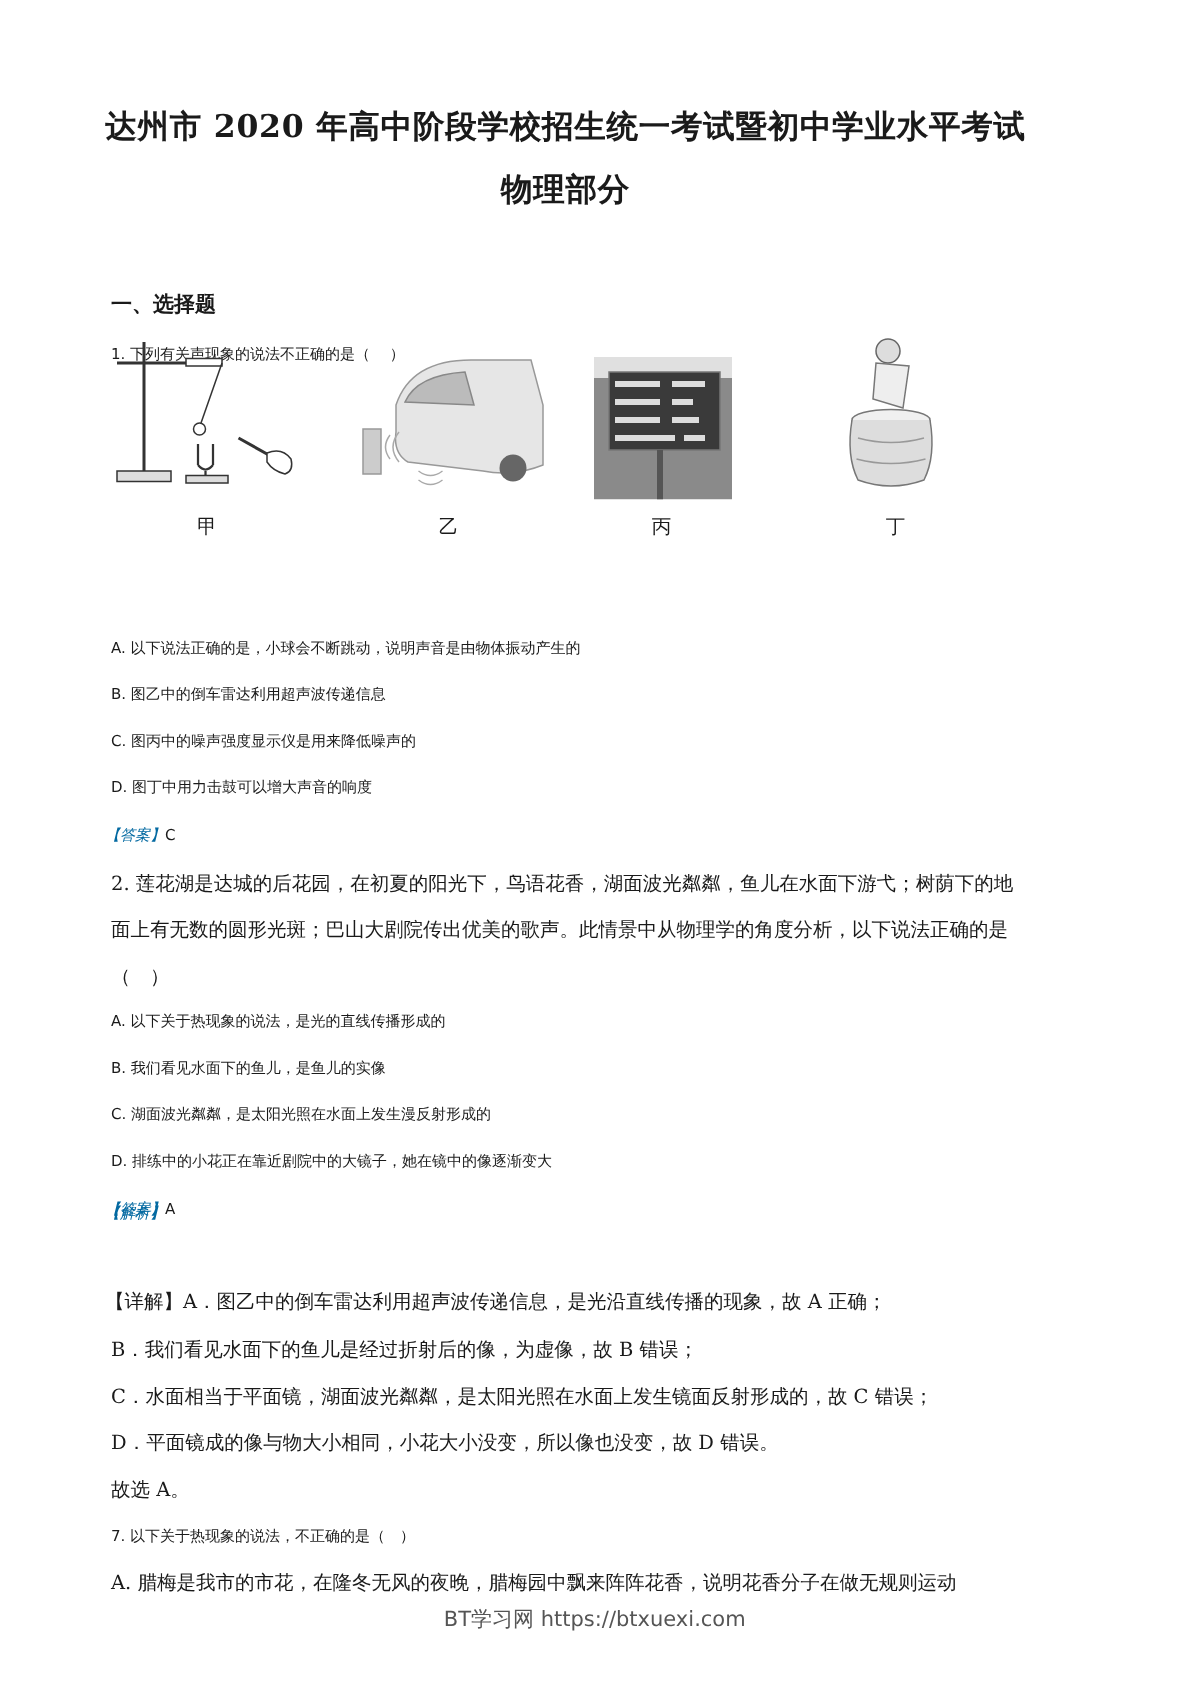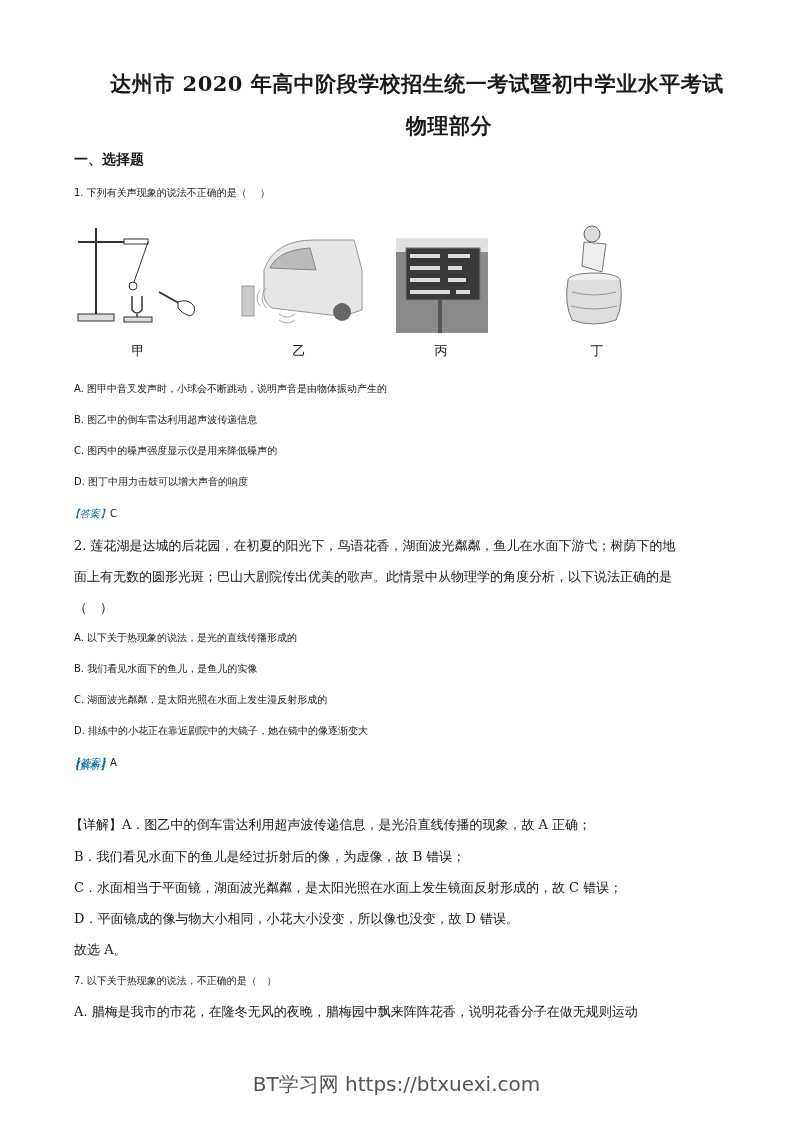--- a/index.html
+++ b/index.html
@@ -11,7 +11,7 @@
     .title {
       position: absolute; left: 0; width: 754px; text-align: center;
       font-family: "DejaVu Serif", "Liberation Serif", serif;
-      font-weight: bold; font-size: 21px; letter-spacing: 0.5px; padding-left: 40px;
+      font-weight: bold; font-size: 21px; letter-spacing: 0.5px;
     }
     .t1 { top: 70px; }
     .t2 { top: 112px; margin-left: 32px; }

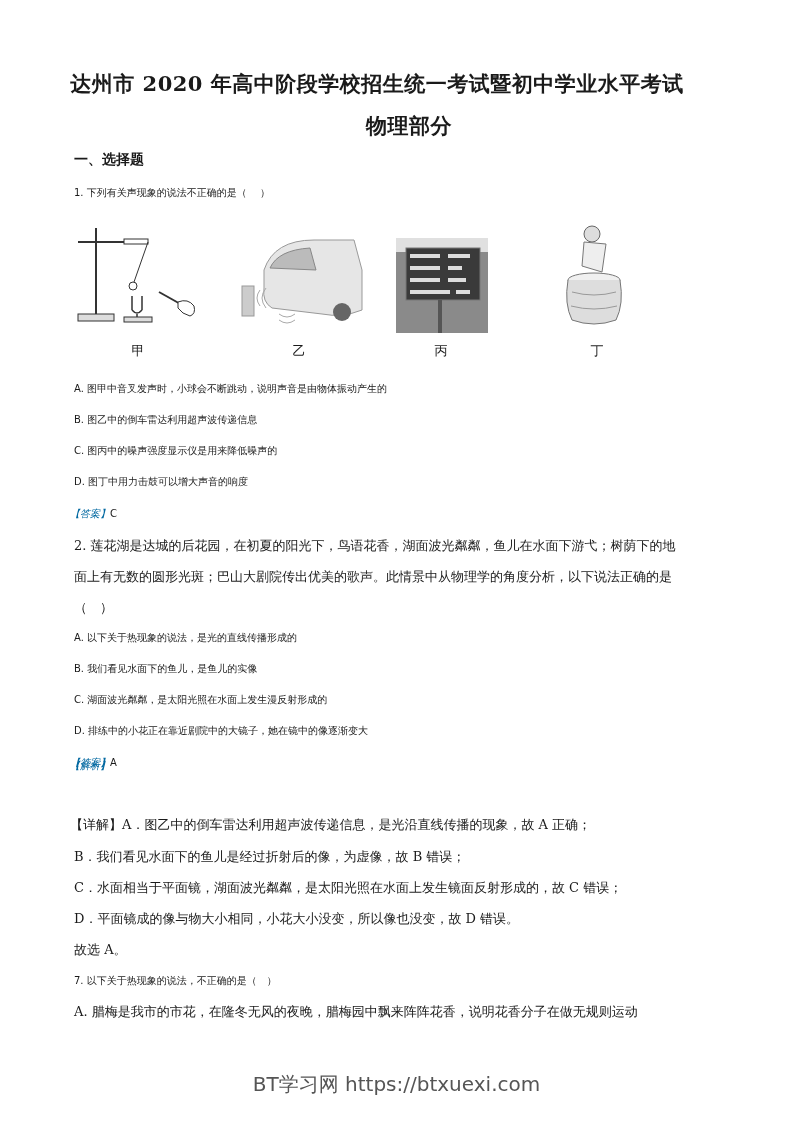--- a/index.html
+++ b/index.html
@@ -14,7 +14,7 @@
       font-weight: bold; font-size: 21px; letter-spacing: 0.5px;
     }
     .t1 { top: 70px; }
-    .t2 { top: 112px; margin-left: 32px; }
+    .t2 { top: 112px; }
     .line {
       position: absolute; left: 74px; font-size: 13px; line-height: 16px;
       white-space: nowrap;

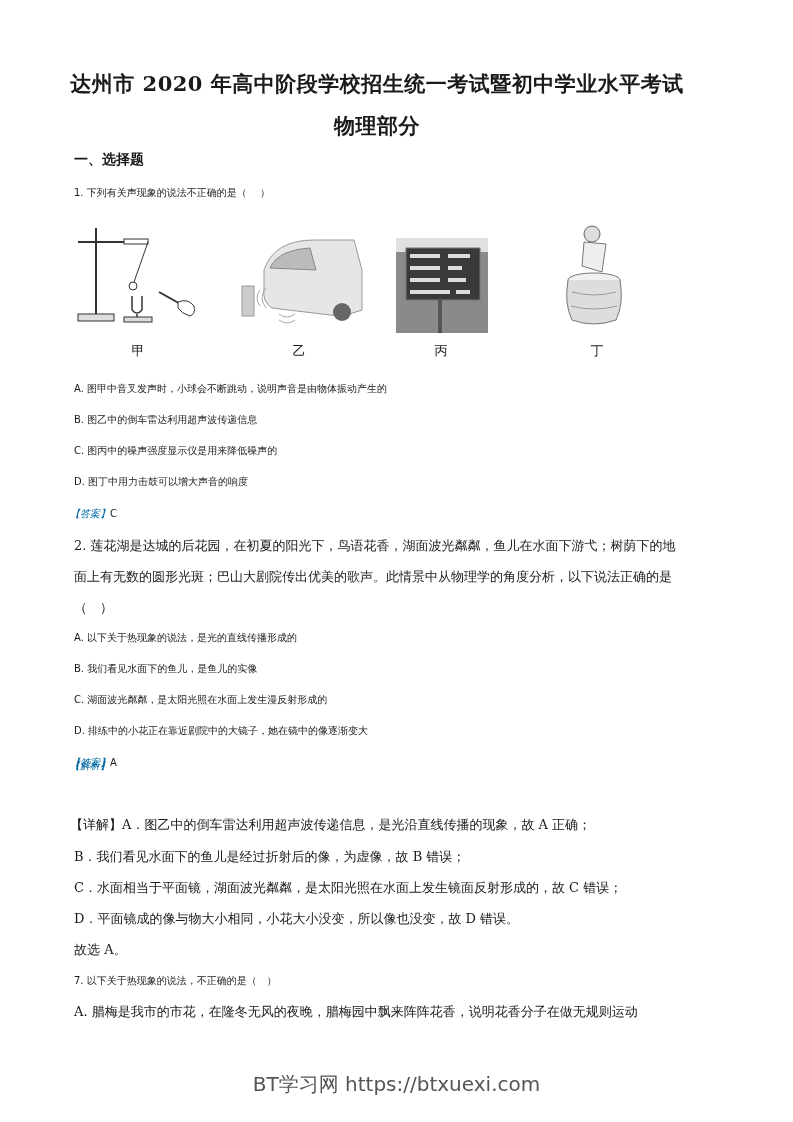--- a/index.html
+++ b/index.html
@@ -18,6 +18,7 @@
     .line {
       position: absolute; left: 74px; font-size: 13px; line-height: 16px;
       white-space: nowrap;
+      margin-top: 44px;
     }
     .sans { font-family: "DejaVu Sans", "Liberation Sans", sans-serif; font-size: 10px; }
     .section { font-weight: bold; font-size: 14px; left: 74px; }

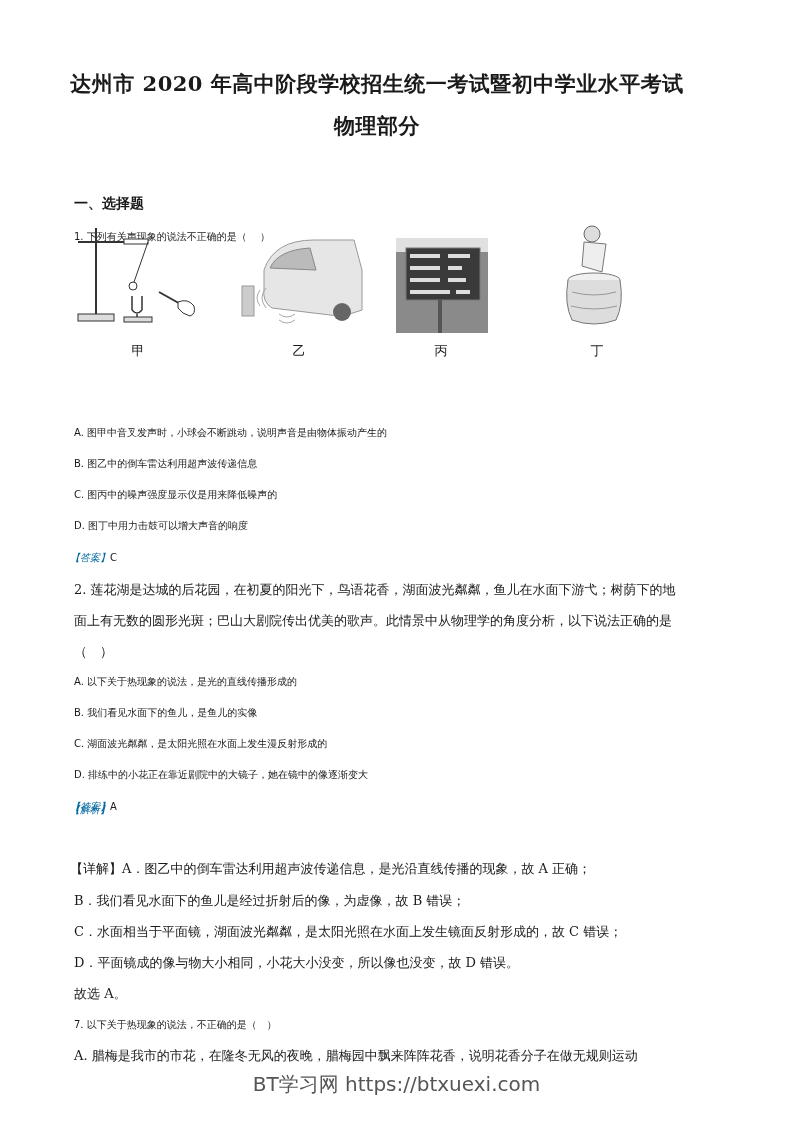--- a/index.html
+++ b/index.html
@@ -105,7 +105,7 @@
   <div class="fig-label" style="left:503px">丁</div>
 </div>
 
-<div class="line sans" style="top:381px">A.  图甲中音叉发声时，小球会不断跳动，说明声音是由物体振动产生的</div>
+<div class="line sans" style="top:381px">A.  以下说法正确的是，小球会不断跳动，说明声音是由物体振动产生的</div>
 <div class="line sans" style="top:412px">B.  图乙中的倒车雷达利用超声波传递信息</div>
 <div class="line sans" style="top:443px">C.  图丙中的噪声强度显示仪是用来降低噪声的</div>
 <div class="line sans" style="top:474px">D.  图丁中用力击鼓可以增大声音的响度</div>

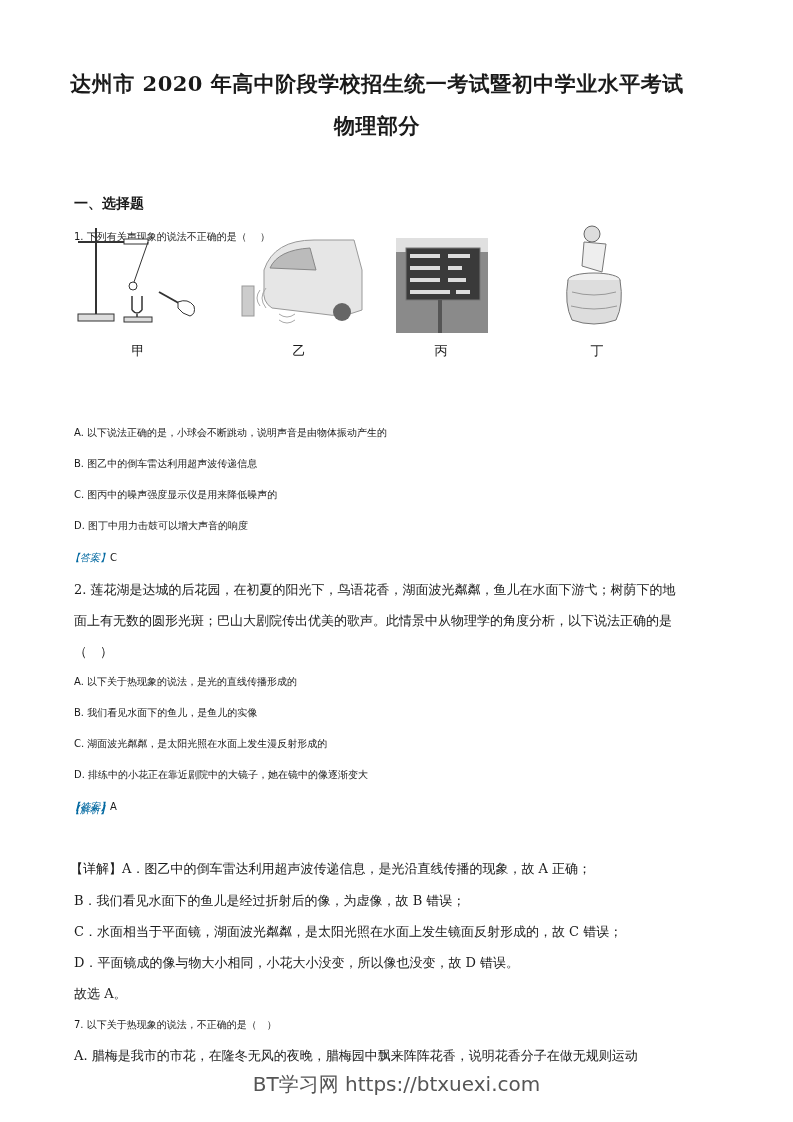--- a/index.html
+++ b/index.html
@@ -31,7 +31,7 @@
     }
     .footer {
       position: absolute; top: 1071px; left: 0; width: 793px; text-align: center;
-      font-family: "DejaVu Sans", "Liberation Sans", sans-serif; font-size: 20px; color: #555;
+      font-family: "DejaVu Sans", "Liberation Sans", sans-serif; font-size: 14px; color: #555;
     }
   </style>
 </head>

